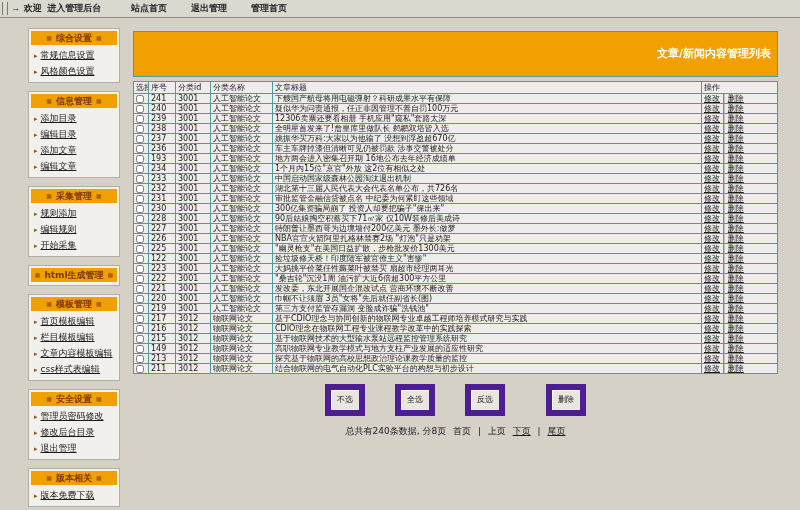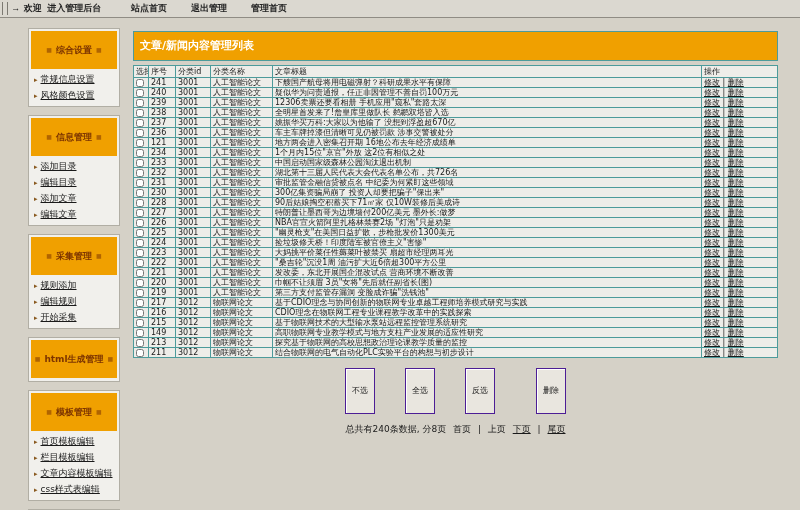--- a/index.html
+++ b/index.html
@@ -27,7 +27,7 @@
   .side-header{
     background:#f0a000;color:#7c3400;font-weight:bold;font-size:9px;
     display:flex;align-items:center;justify-content:center;gap:4px;
-    padding:14px 0;line-height:10px;
+    padding:2px 0;line-height:10px;
   }
   .marker{font-size:6px;line-height:6px;color:#b06400;}
   .side-items{padding:2px 0 0 0;}

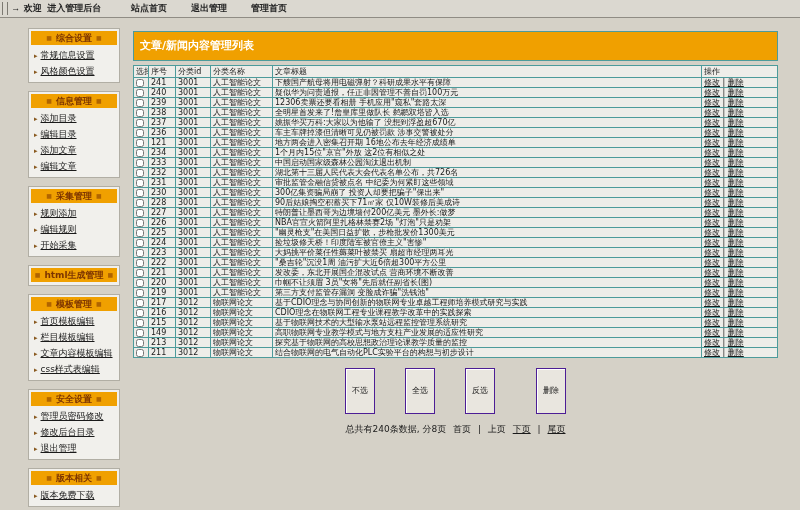--- a/index.html
+++ b/index.html
@@ -38,7 +38,7 @@
   .main{position:absolute;left:133px;top:31px;width:645px;}
   .title-bar{
     background:#f0a000;border:1px solid #4d9b9b;color:#ffffff;
-    font-weight:bold;font-size:11px;line-height:12px;padding:8px 6px;margin-bottom:4px;
+    font-weight:bold;font-size:11px;line-height:12px;padding:16px 6px;margin-bottom:4px;text-align:right;
   }
   table.list{width:100%;border-collapse:collapse;table-layout:fixed;}
   table.list th,table.list td{

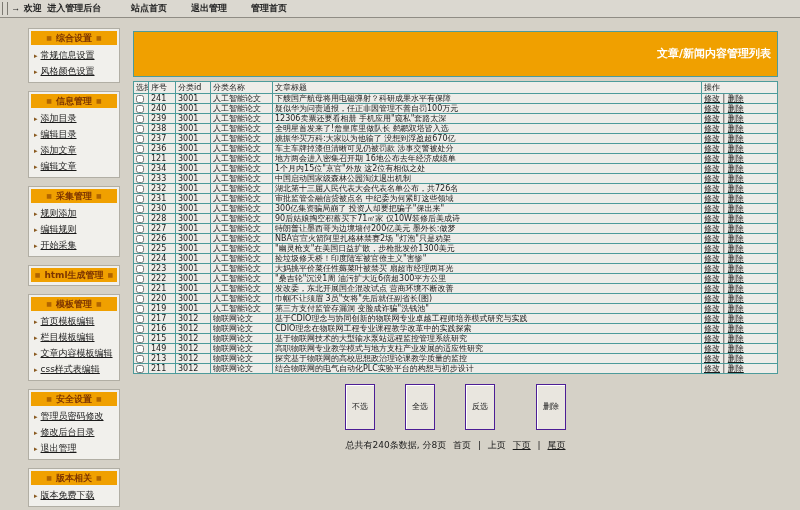--- a/index.html
+++ b/index.html
@@ -253,7 +253,7 @@
 
   <tr>
     <td class="c-sel"><input type="checkbox" class="cb" style=""></td>
-    <td>121</td>
+    <td>193</td>
     <td>3001</td>
     <td>人工智能论文</td>
     <td>地方两会进入密集召开期 16地公布去年经济成绩单</td>

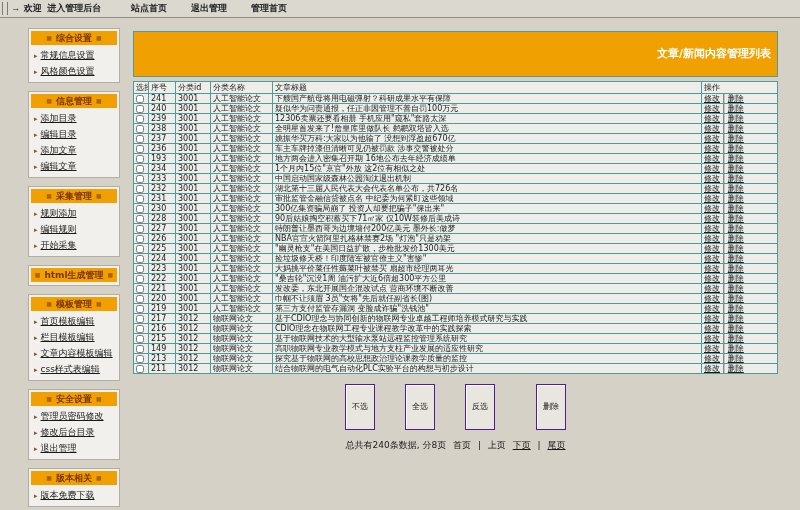--- a/index.html
+++ b/index.html
@@ -363,7 +363,7 @@
 
   <tr>
     <td class="c-sel"><input type="checkbox" class="cb" style=""></td>
-    <td>224</td>
+    <td>122</td>
     <td>3001</td>
     <td>人工智能论文</td>
     <td>捡垃圾修天桥！印度陆军被官僚主义"害惨"</td>

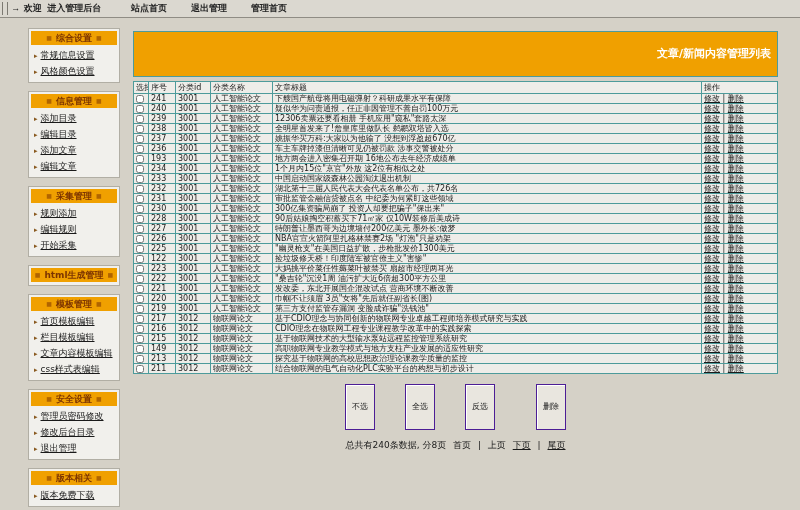--- a/index.html
+++ b/index.html
@@ -55,8 +55,8 @@
   
   .buttons-row{margin-top:10px;text-align:center;font-size:8px;}
   .btn{
-    display:inline-block;background:#e9e6df;border:1px solid #4c1d95;
-    box-shadow:inset 1px 1px 0 #ffffff;padding:17px 6px;margin:0 15px;
+    display:inline-block;background:#e9e6df;border:6px solid #4c1d95;
+    box-shadow:inset 1px 1px 0 #ffffff;padding:5px 6px;margin:0 15px;
     color:#1a1a1a;cursor:pointer;line-height:10px;
   }
   .btn-delete{margin-left:26px;}

